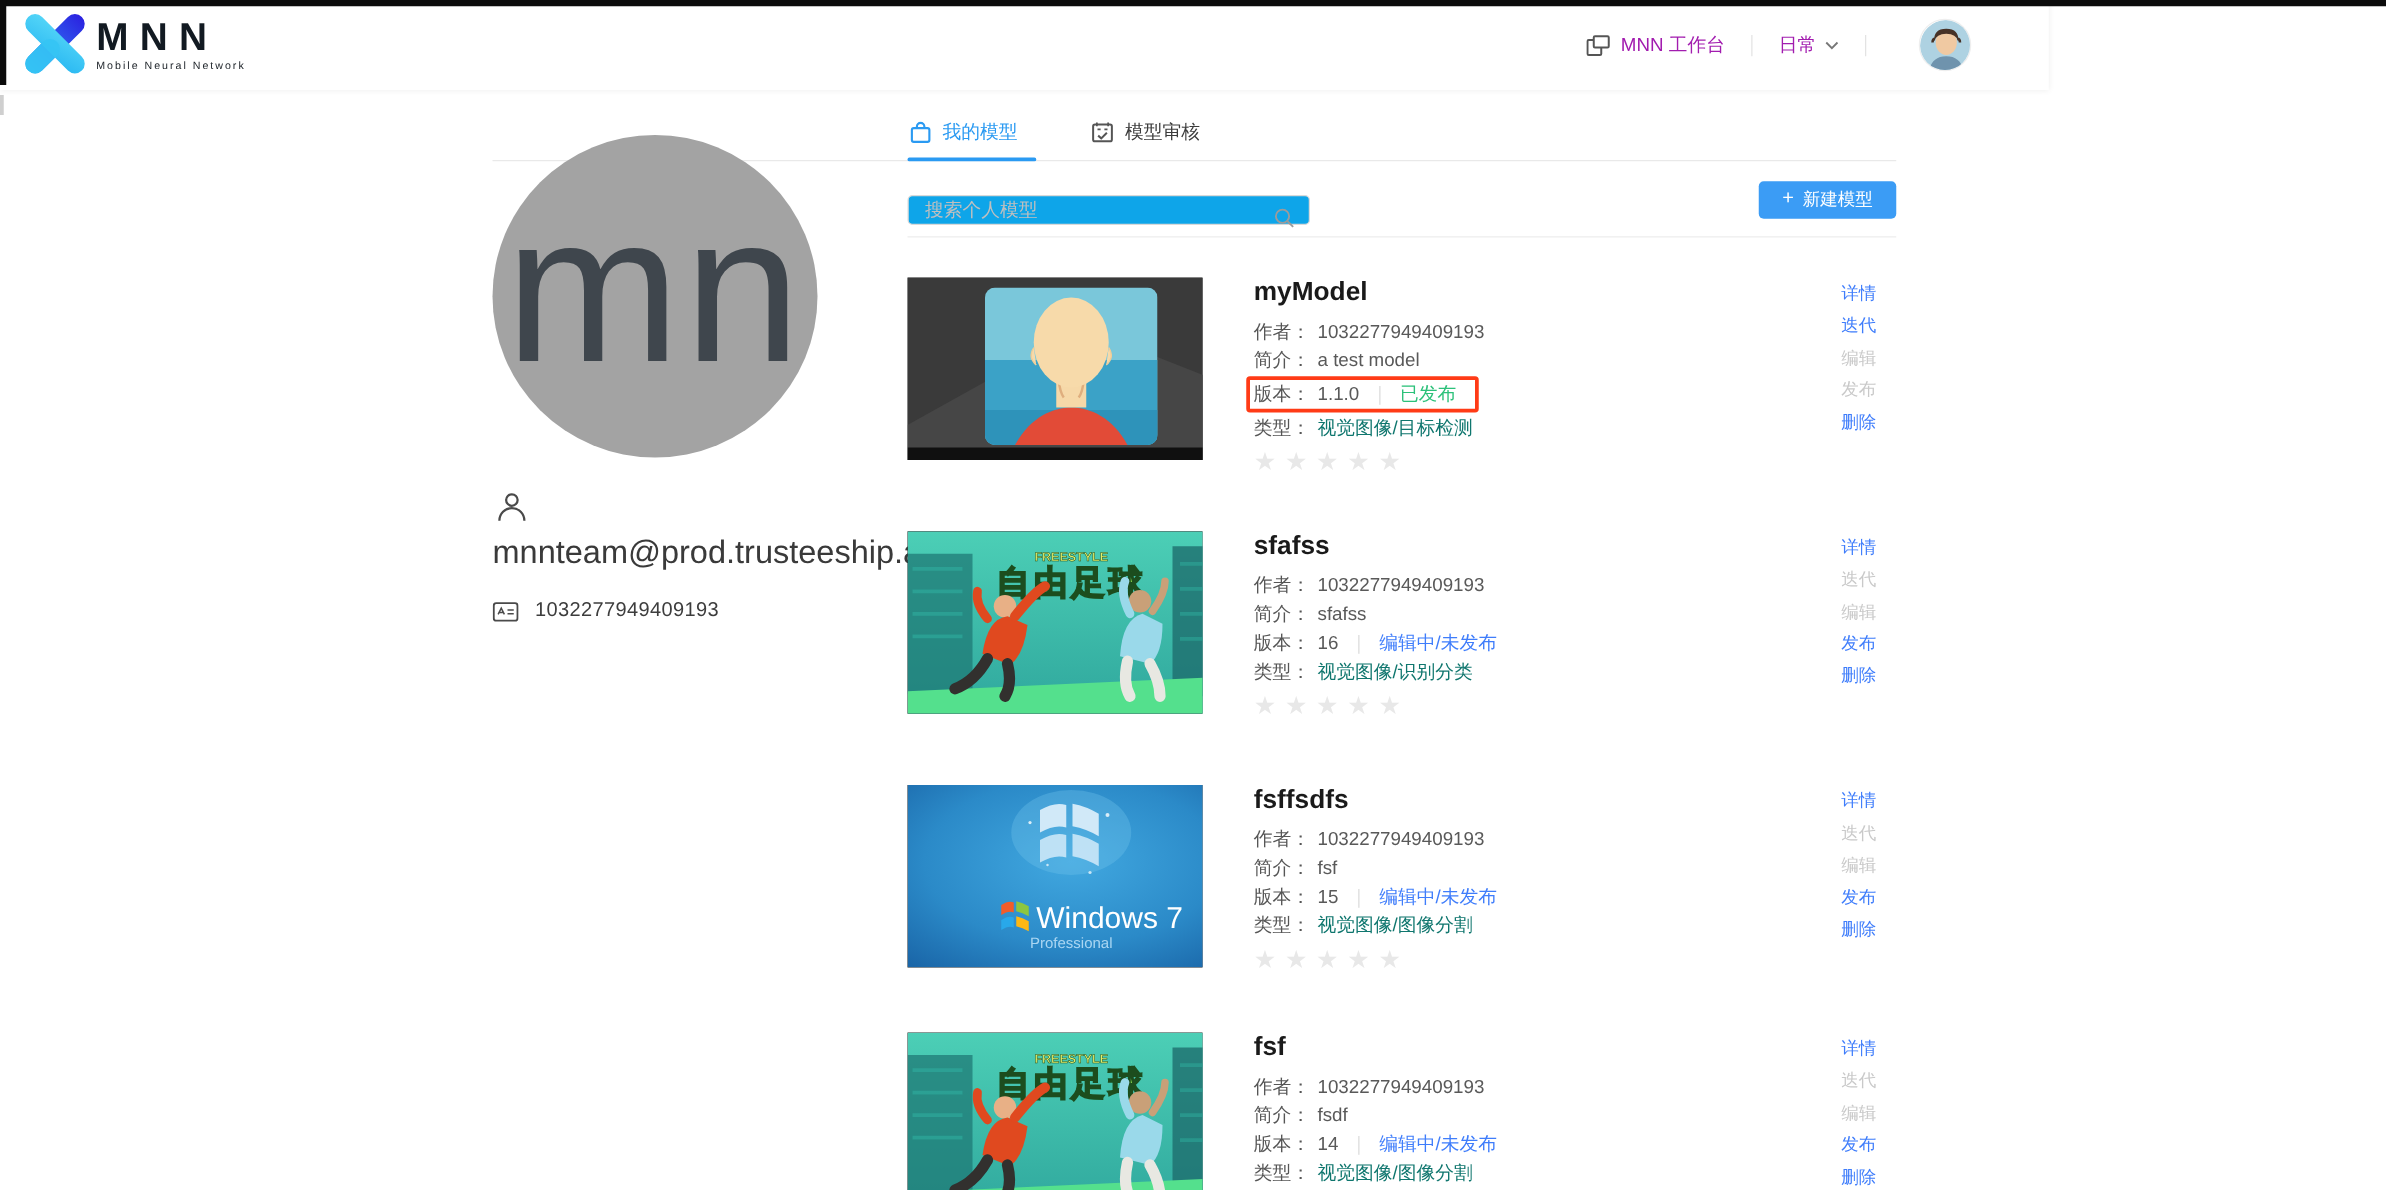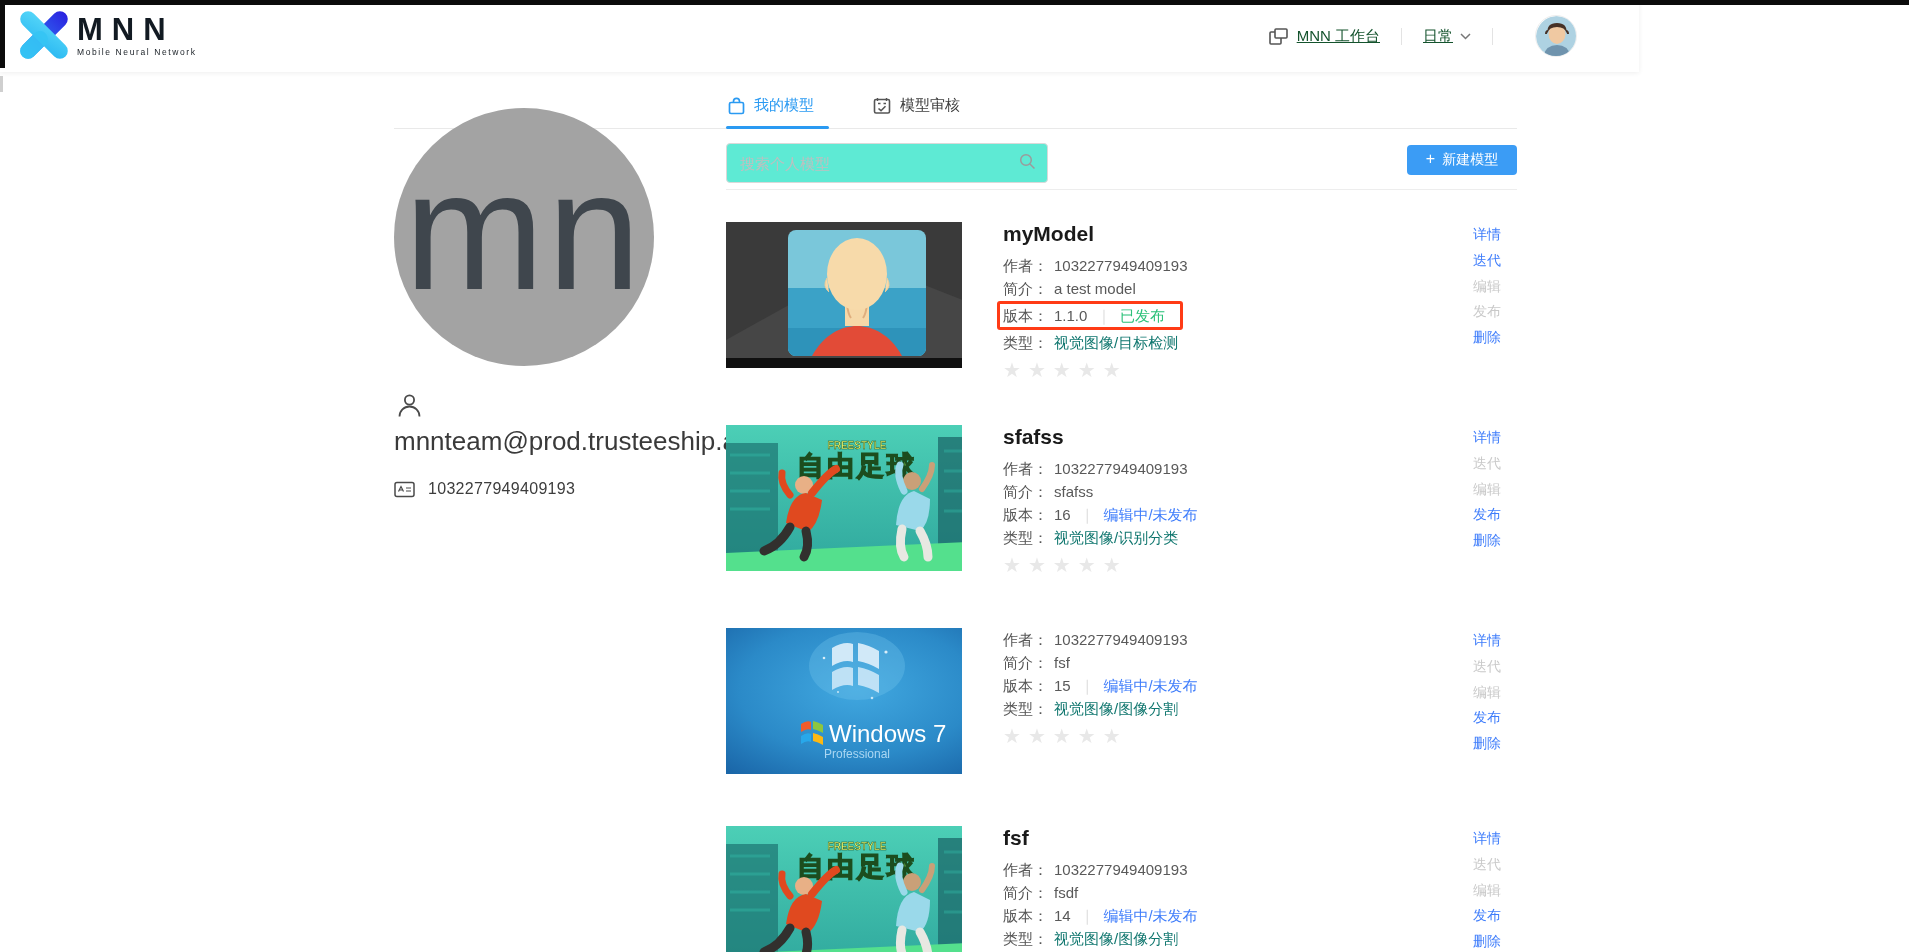--- a/index.html
+++ b/index.html
@@ -22,7 +22,7 @@
   .logo-sub { font-size:8.5px; font-weight:normal; letter-spacing:1.6px; color:#20262c; margin-top:1px; }
   .header-right { position:absolute; right:62px; top:5px; height:62px; display:flex; align-items:center; }
   .wb-item { display:flex; align-items:center; gap:9px; cursor:pointer; }
-  .wb-label, .env-label { font-size:15px; color:#14532d;text-decoration:underline; }
+  .wb-label, .env-label { font-size:15px; color:#a21caf; }
   .hdr-sep { width:1px; height:17px; background:#e3e3e3; margin:0 21px; }
   .env-item { display:flex; align-items:center; gap:7px; cursor:pointer; }
   .hdr-avatar { width:42px; height:42px; border-radius:50%; overflow:hidden; margin-left:21px; cursor:pointer;

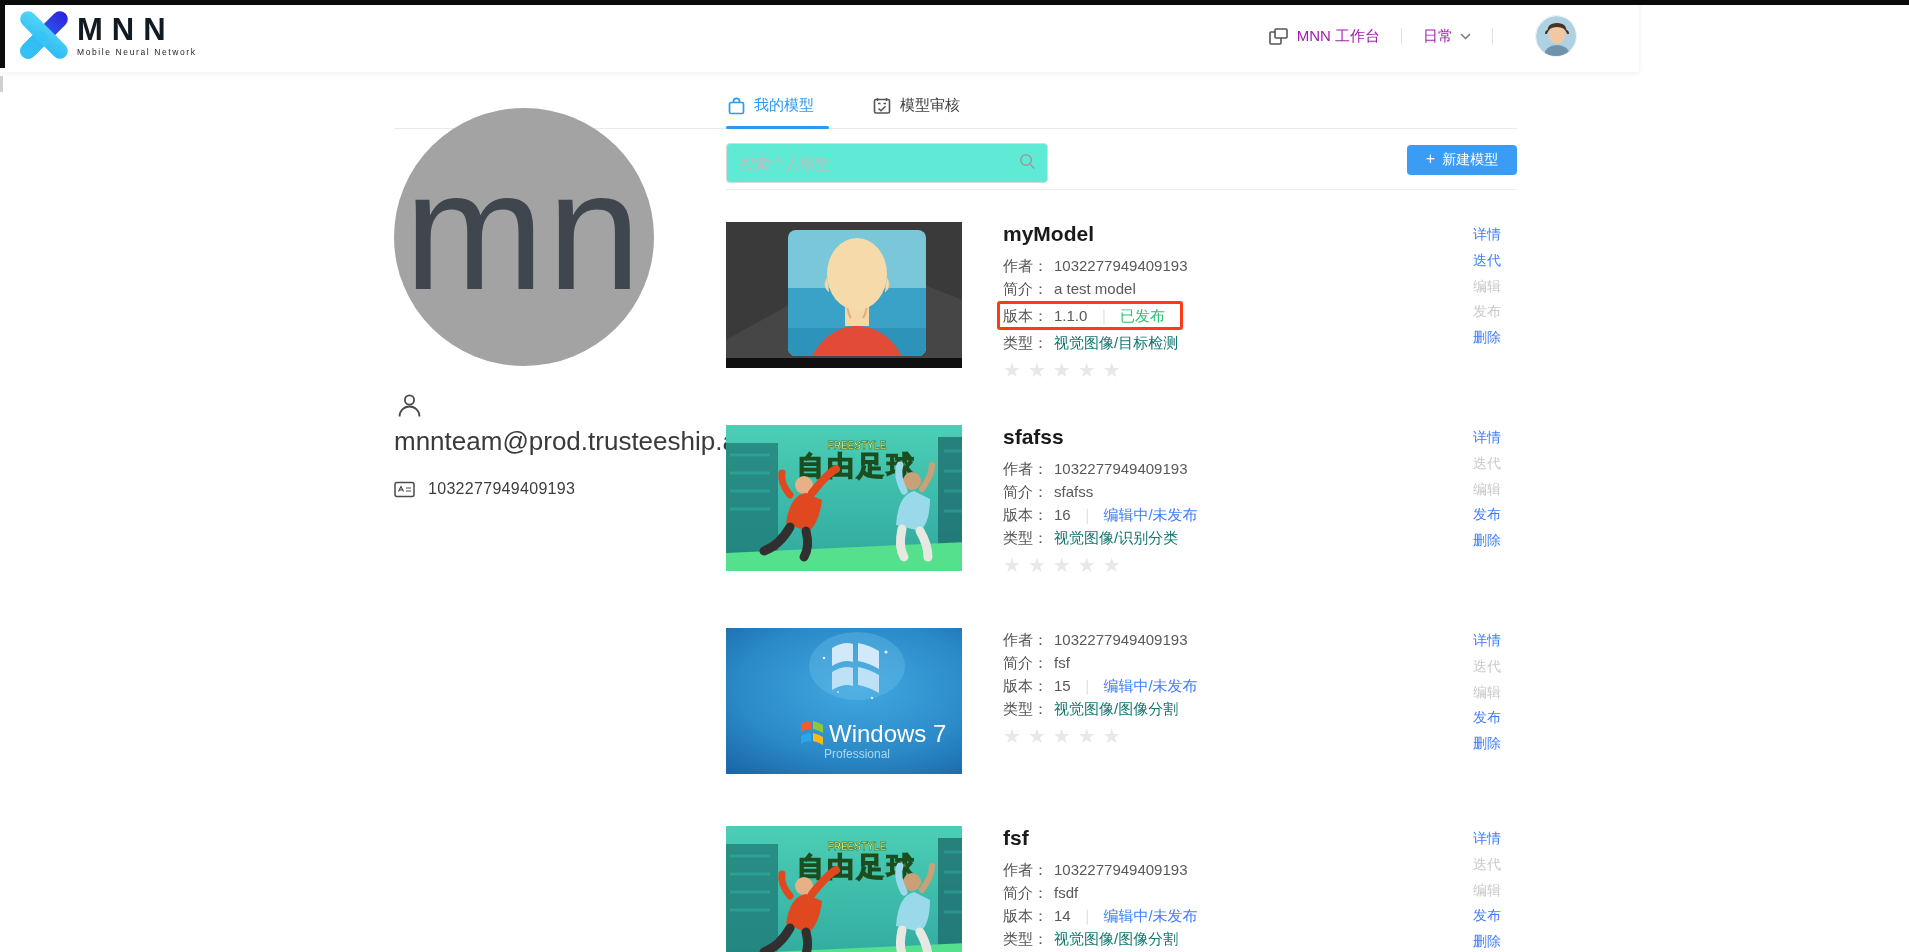--- a/index.html
+++ b/index.html
@@ -54,8 +54,8 @@
   .tab-review .tab-label { color:#3c3c3c; }
   .tab-underline { position:absolute; left:726px; top:126px; width:103px; height:3px; background:#2a9af2; border-radius:2px; }
 
-  .search-box { position:absolute; left:726px; top:143px; width:322px; height:40px;
-    border:1px solid #d9d9d9; border-radius:4px; background:#5eead4; }
+  .search-box { position:absolute; left:726px; top:156px; width:322px; height:24px;
+    border:1px solid #d9d9d9; border-radius:4px; background:#0ea5e9; }
   .search-box input { position:absolute; inset:0; border:0; outline:none; background:transparent;
     padding:0 38px 0 13px; font-size:15px; color:#333;
     font-family:"Liberation Sans","DejaVu Sans",sans-serif; }

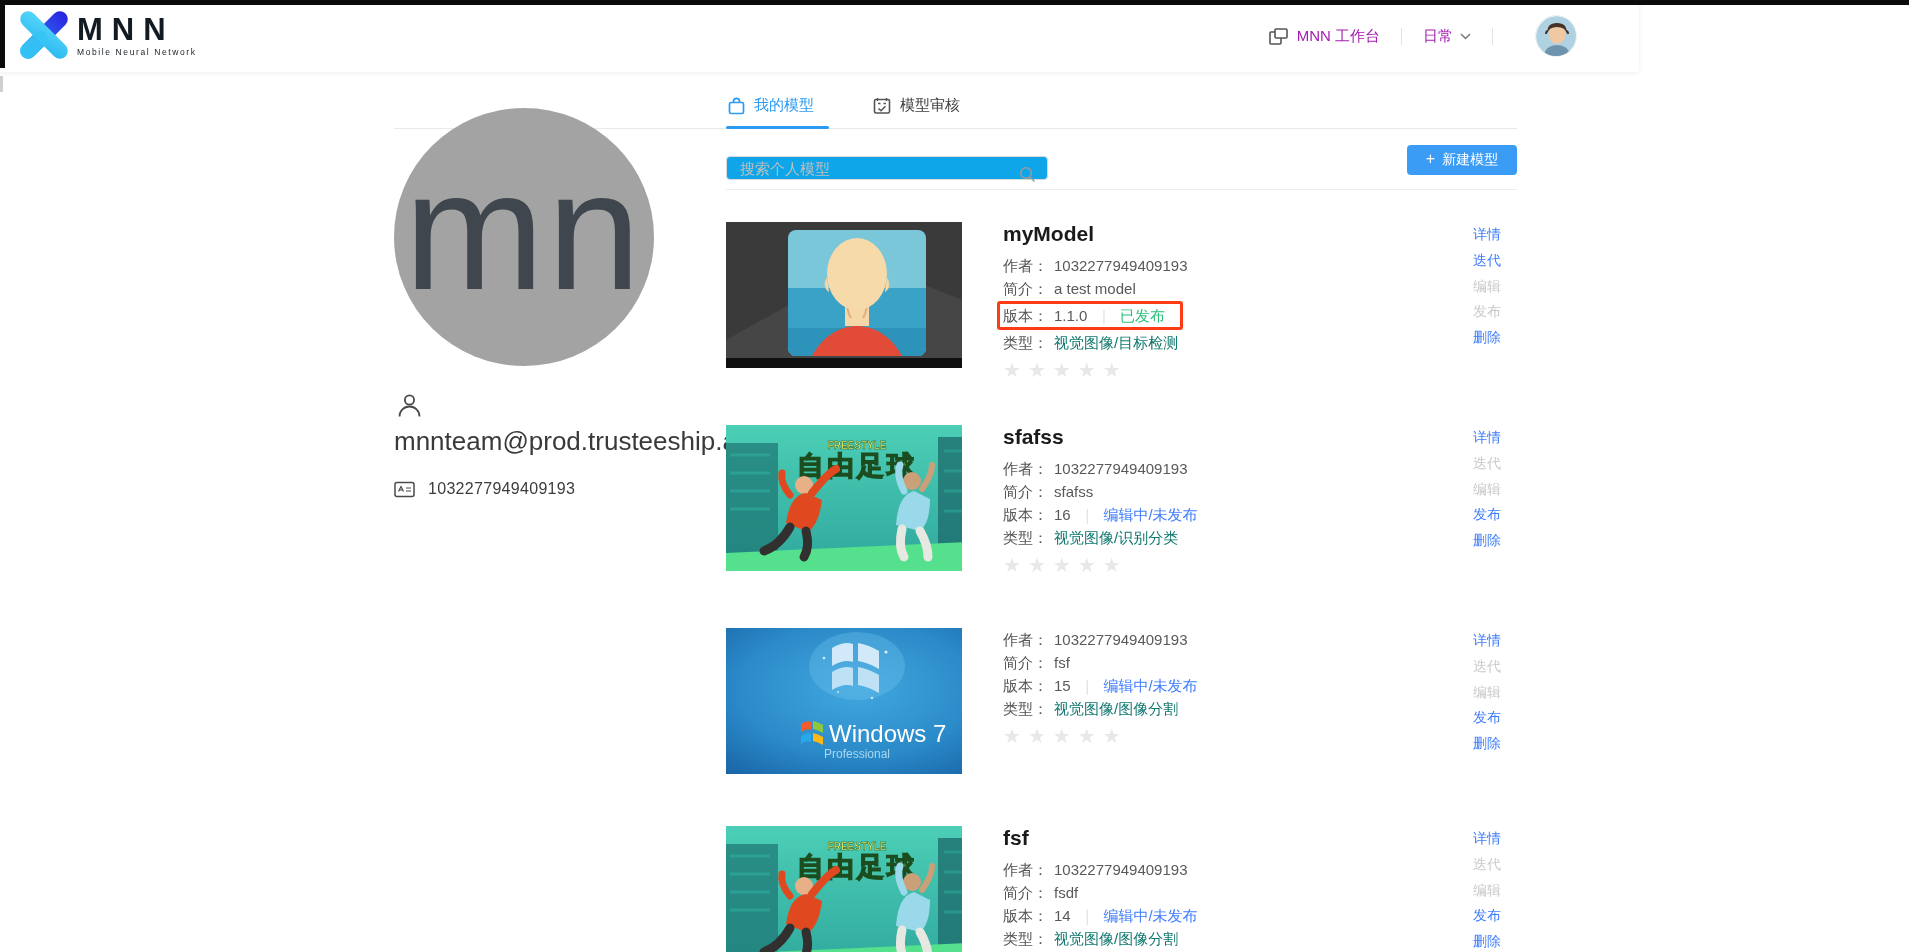--- a/index.html
+++ b/index.html
@@ -361,6 +361,7 @@
         </svg>
       </div>
       <div class="card-body">
+        <div class="card-title">fsffsdfs</div>
         <div class="meta-row">
             <span class="meta-label">作者：</span>
             <span>1032277949409193</span>

